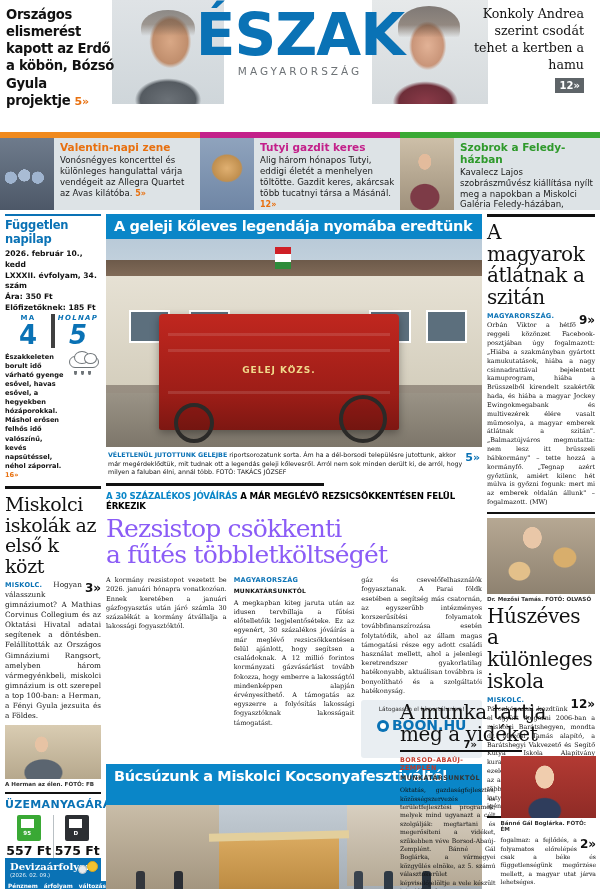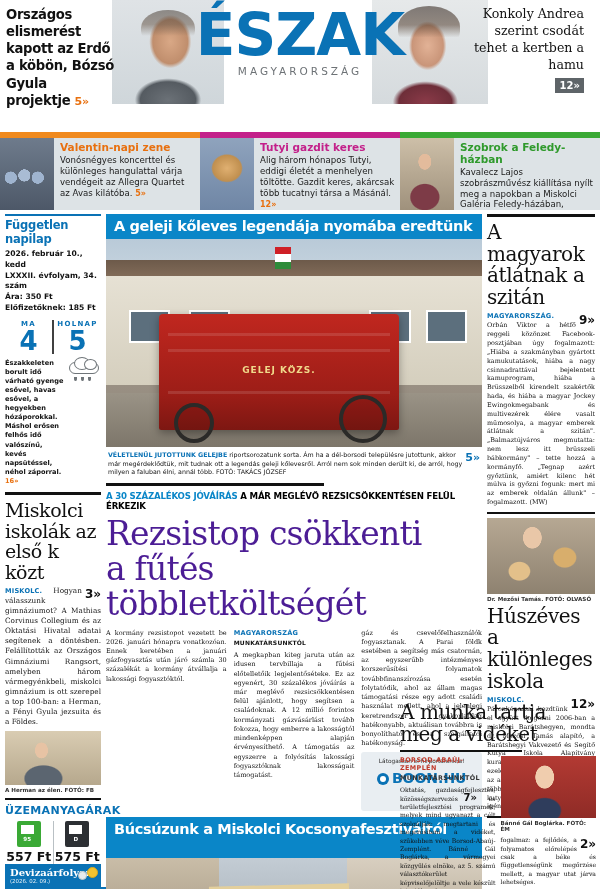--- a/index.html
+++ b/index.html
@@ -132,7 +132,7 @@
   }
   .imp-line{ font-family:"DejaVu Sans",sans-serif; font-weight:700;
     font-size:7.6px; line-height:1.42; color:#111; }
-  .wx-row{ display:flex; align-items:flex-start; margin-top:6px; }
+  .wx-row{ display:flex; align-items:flex-start; }
   .wx-cell{ flex:1 1 0; text-align:center; }
   .wx-cell + .wx-cell{ border-left:2px solid #404040; }
   .wx-lbl{ font-family:"DejaVu Sans",sans-serif; font-weight:700; font-size:7px;

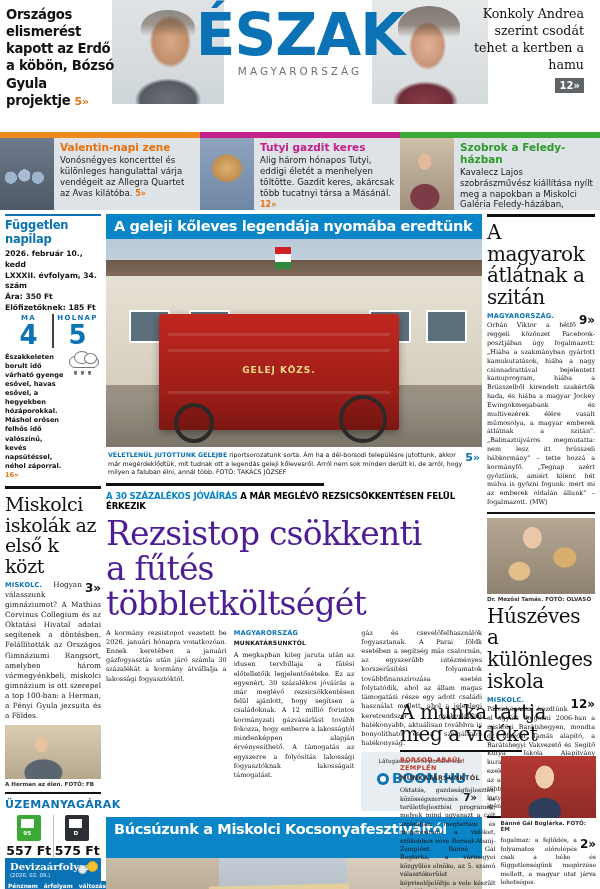--- a/index.html
+++ b/index.html
@@ -134,7 +134,7 @@
     font-size:7.6px; line-height:1.42; color:#111; }
   .wx-row{ display:flex; align-items:flex-start; }
   .wx-cell{ flex:1 1 0; text-align:center; }
-  .wx-cell + .wx-cell{ border-left:2px solid #404040; }
+  .wx-cell + .wx-cell{ border-left:4px solid #404040;font-style:italic; }
   .wx-lbl{ font-family:"DejaVu Sans",sans-serif; font-weight:700; font-size:7px;
     color:#0a72b5; letter-spacing:1.3px; }
   .wx-val{ font-family:"DejaVu Sans",sans-serif; font-weight:700; font-size:26px;

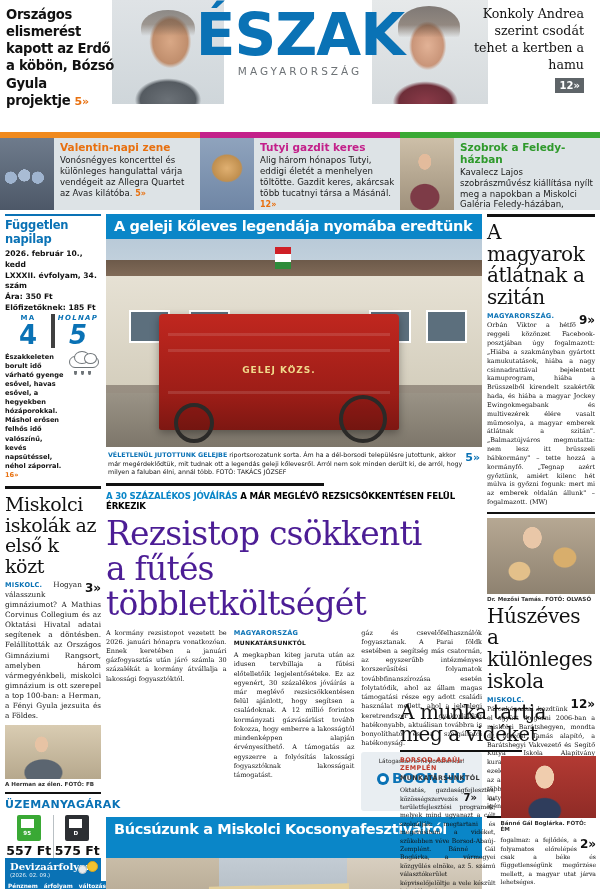--- a/index.html
+++ b/index.html
@@ -256,8 +256,8 @@
   }
   .mid-kicker .hl{ color:#0a86c8; }
   .mid-head{
-    font-family:"DejaVu Serif",serif; font-weight:400; font-size:33px;
-    line-height:1.07; color:#4c1d95; letter-spacing:-0.8px; margin-top:5px;
+    font-family:"DejaVu Serif",serif; font-weight:400; font-size:25px;
+    line-height:1.07; color:#8b5cf6; letter-spacing:-0.8px; margin-top:5px;
   }
   .mid-cols{ display:flex; gap:7px; margin-top:7px; }
   .mid-col{ flex:1 1 0; font-family:"DejaVu Serif",serif; font-size:6.5px;

